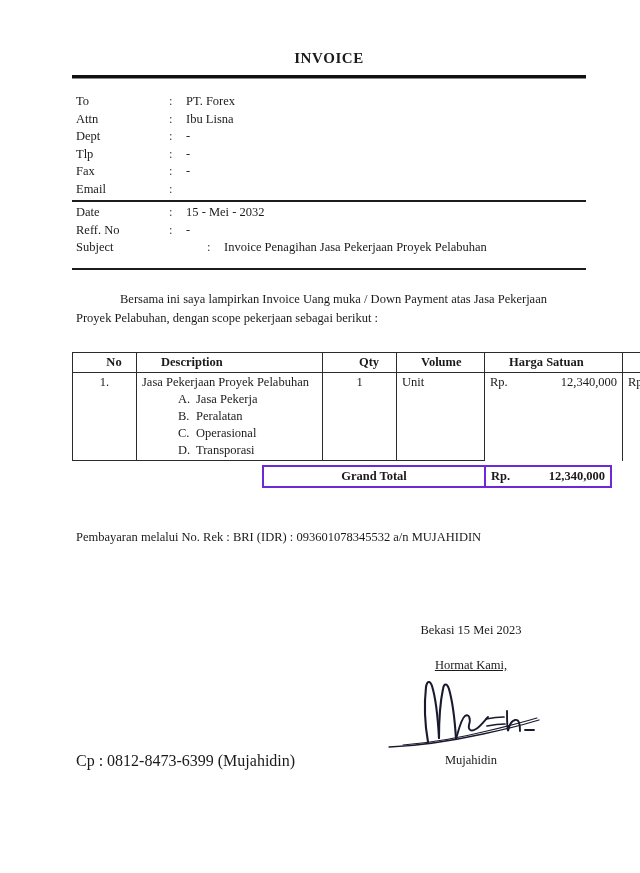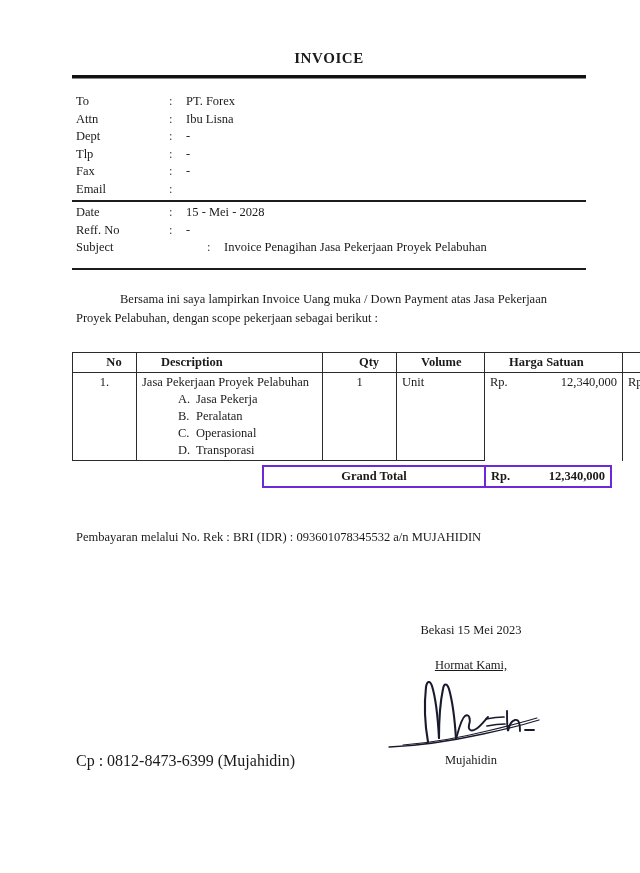--- a/index.html
+++ b/index.html
@@ -274,7 +274,7 @@
       <div class="frow">
         <span class="lbl">Date</span>
         <span class="sep">:</span>
-        <span class="val">15 - Mei - 2028</span>
+        <span class="val">15 - Mei - 2032</span>
       </div>
       <div class="frow">
         <span class="lbl">Reff. No</span>

